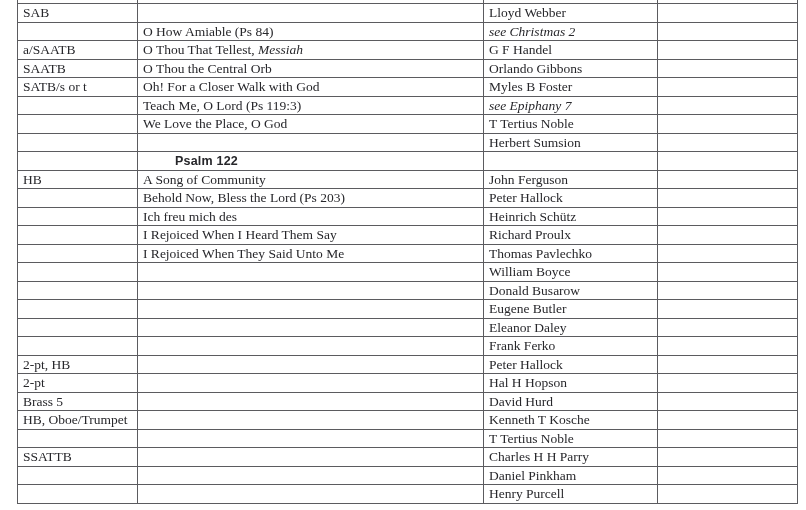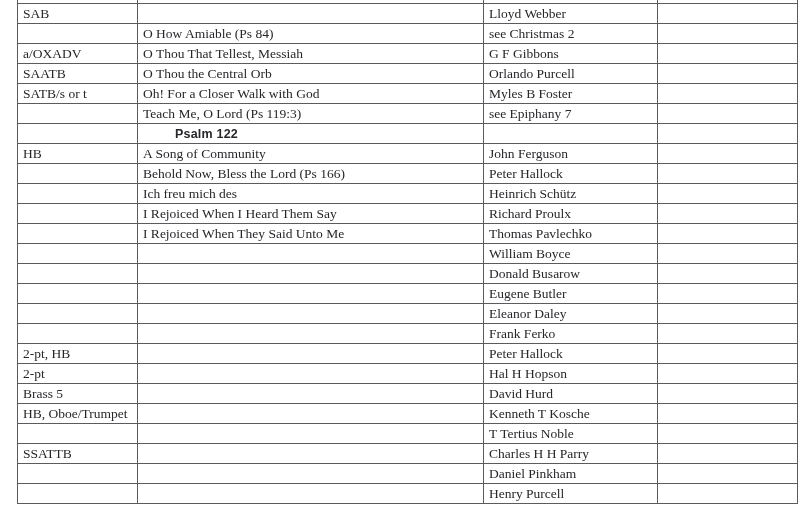--- a/index.html
+++ b/index.html
@@ -38,7 +38,7 @@
   }
   td.col-code{padding-left:10px;}
   .seg-regular{font-style:normal;}
-  .seg-italic{}
+  .seg-italic{font-style:italic;}
   .seg-section{
     font-family:"Liberation Sans", sans-serif;
     font-weight:bold;

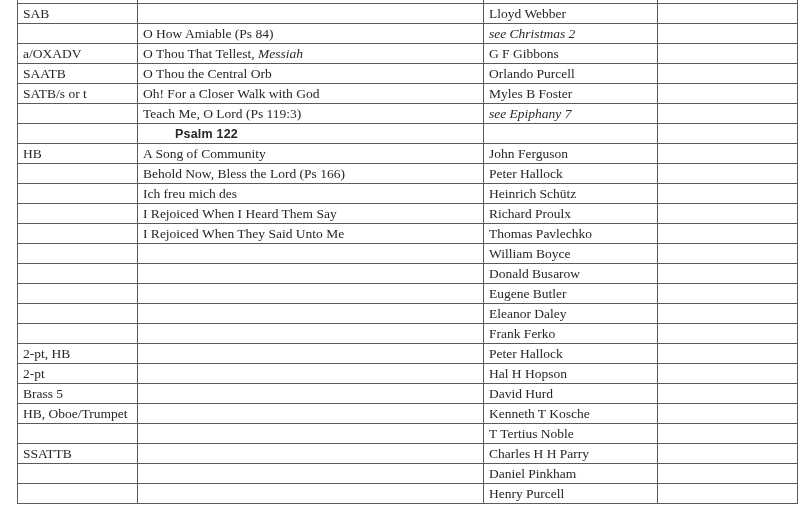--- a/index.html
+++ b/index.html
@@ -81,7 +81,7 @@
           <td class="col-code"></td>
         </tr>
         <tr>
-          <td class="col-voicing"><span class="seg-regular">a/OXADV</span></td>
+          <td class="col-voicing"><span class="seg-regular">a/SAATB</span></td>
           <td class="col-title"><span class="seg-regular">O Thou That Tellest, </span><span class="seg-italic">Messiah</span></td>
           <td class="col-composer"><span class="seg-regular">G F Gibbons</span></td>
           <td class="col-code"></td>

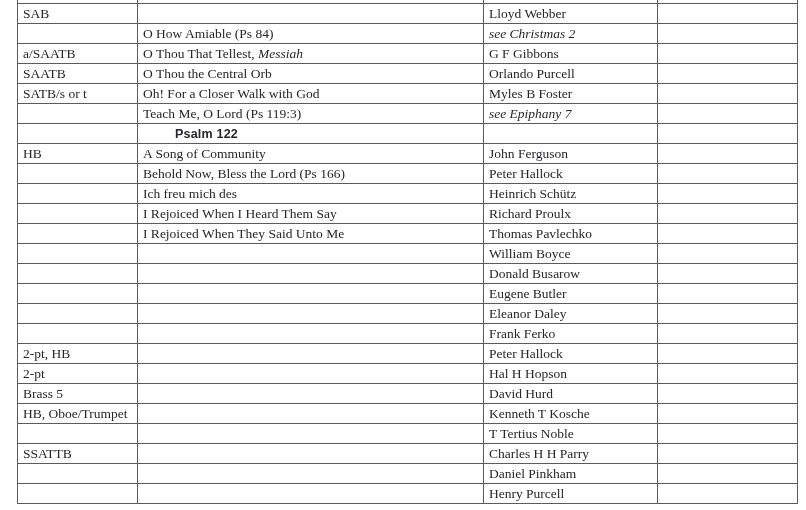--- a/index.html
+++ b/index.html
@@ -83,7 +83,7 @@
         <tr>
           <td class="col-voicing"><span class="seg-regular">a/SAATB</span></td>
           <td class="col-title"><span class="seg-regular">O Thou That Tellest, </span><span class="seg-italic">Messiah</span></td>
-          <td class="col-composer"><span class="seg-regular">G F Gibbons</span></td>
+          <td class="col-composer"><span class="seg-regular">G F Handel</span></td>
           <td class="col-code"></td>
         </tr>
         <tr>

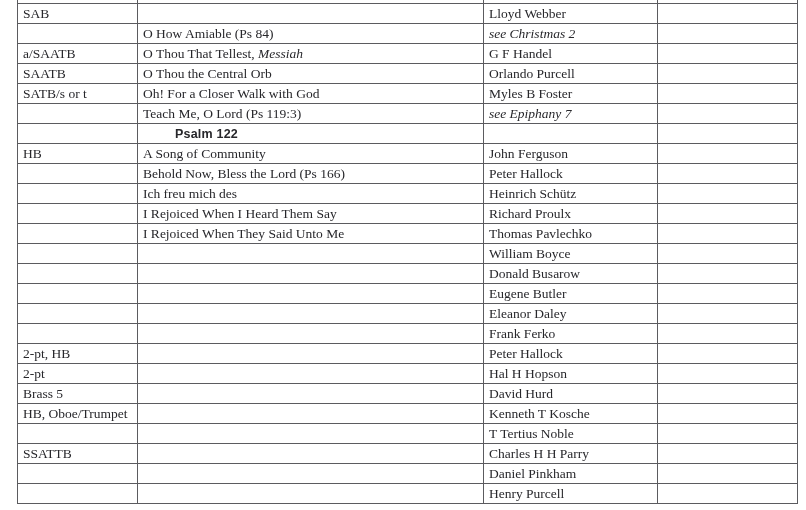--- a/index.html
+++ b/index.html
@@ -89,7 +89,7 @@
         <tr>
           <td class="col-voicing"><span class="seg-regular">SAATB</span></td>
           <td class="col-title"><span class="seg-regular">O Thou the Central Orb</span></td>
-          <td class="col-composer"><span class="seg-regular">Orlando Purcell</span></td>
+          <td class="col-composer"><span class="seg-regular">Orlando Gibbons</span></td>
           <td class="col-code"></td>
         </tr>
         <tr>

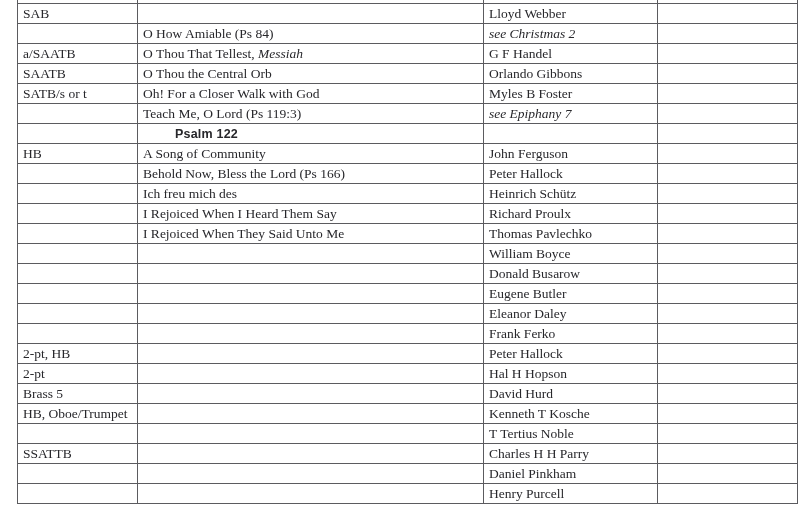--- a/index.html
+++ b/index.html
@@ -106,6 +106,12 @@
         </tr>
         <tr>
           <td class="col-voicing"></td>
+          <td class="col-title"><span class="seg-regular">We Love the Place, O God</span></td>
+          <td class="col-composer"><span class="seg-regular">T Tertius Noble</span></td>
+          <td class="col-code"></td>
+        </tr>
+        <tr>
+          <td class="col-voicing"></td>
           <td class="col-title"><span class="seg-section">Psalm 122</span></td>
           <td class="col-composer"></td>
           <td class="col-code"></td>

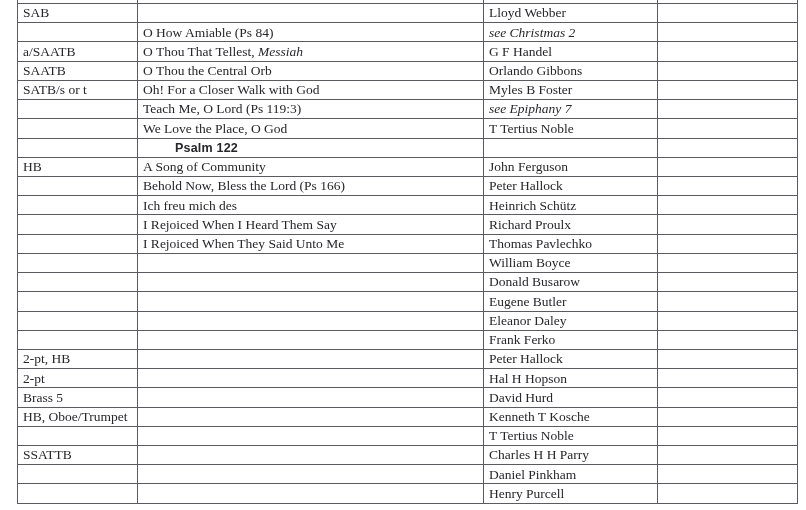--- a/index.html
+++ b/index.html
@@ -112,6 +112,12 @@
         </tr>
         <tr>
           <td class="col-voicing"></td>
+          <td class="col-title"></td>
+          <td class="col-composer"><span class="seg-regular">Herbert Sumsion</span></td>
+          <td class="col-code"></td>
+        </tr>
+        <tr>
+          <td class="col-voicing"></td>
           <td class="col-title"><span class="seg-section">Psalm 122</span></td>
           <td class="col-composer"></td>
           <td class="col-code"></td>

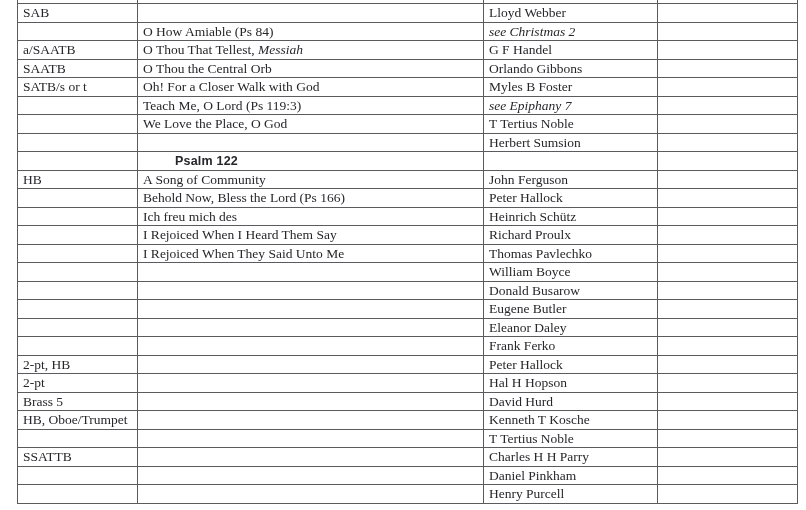--- a/index.html
+++ b/index.html
@@ -130,7 +130,7 @@
         </tr>
         <tr>
           <td class="col-voicing"></td>
-          <td class="col-title"><span class="seg-regular">Behold Now, Bless the Lord (Ps 166)</span></td>
+          <td class="col-title"><span class="seg-regular">Behold Now, Bless the Lord (Ps 203)</span></td>
           <td class="col-composer"><span class="seg-regular">Peter Hallock</span></td>
           <td class="col-code"></td>
         </tr>

